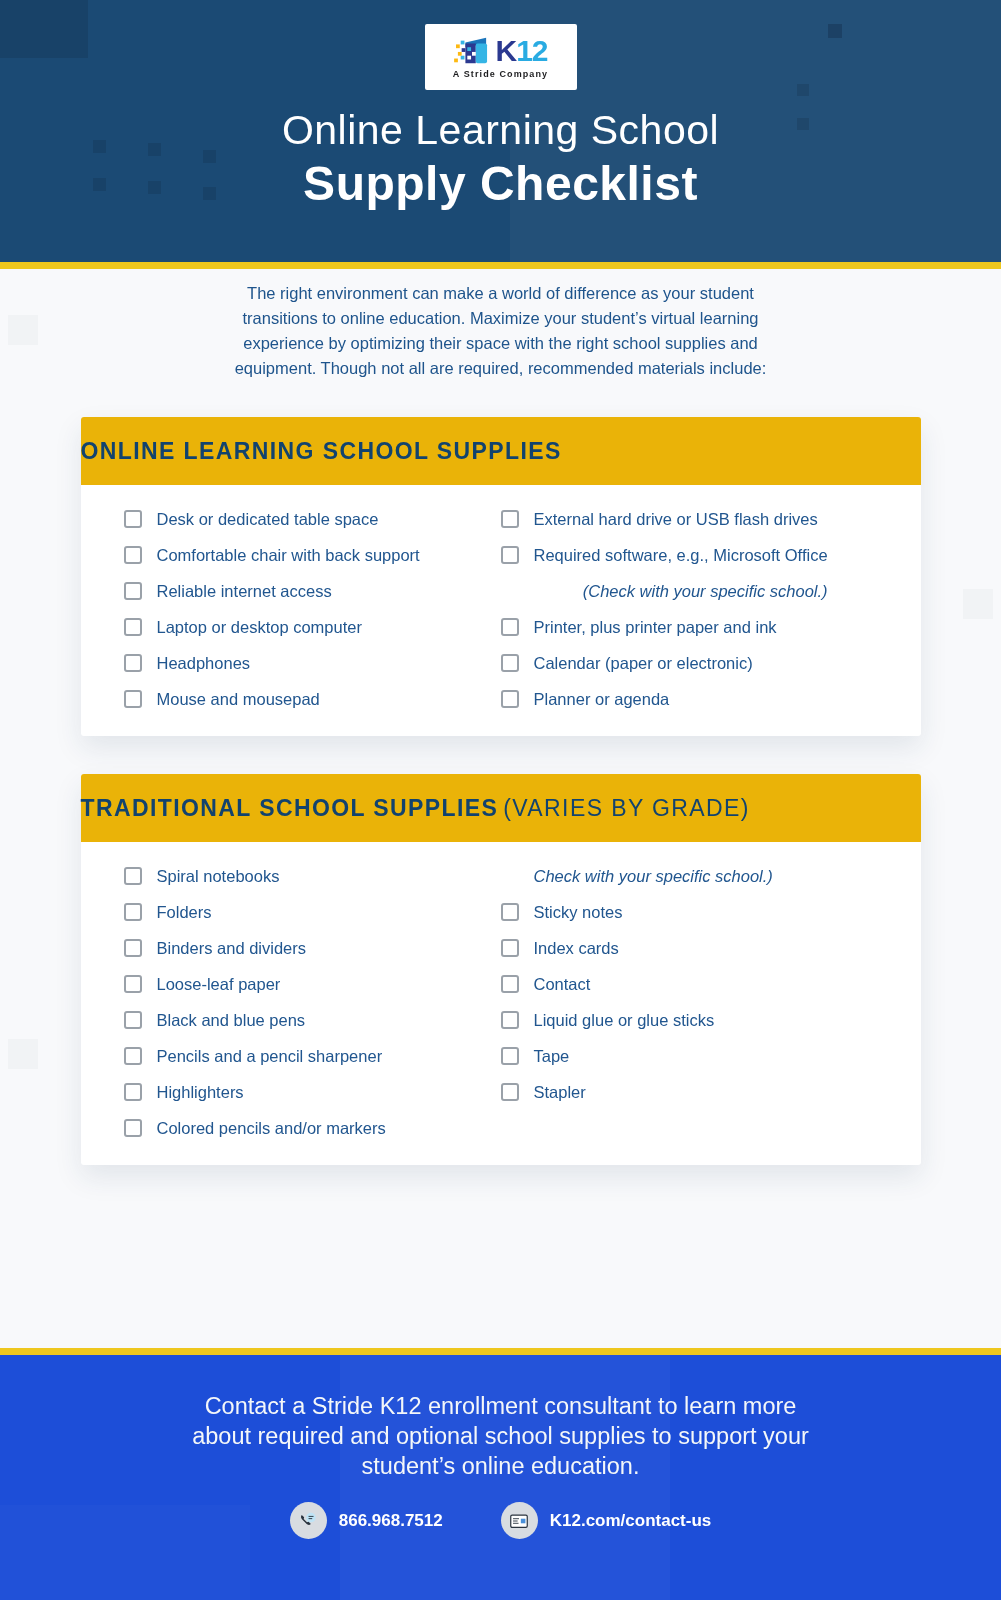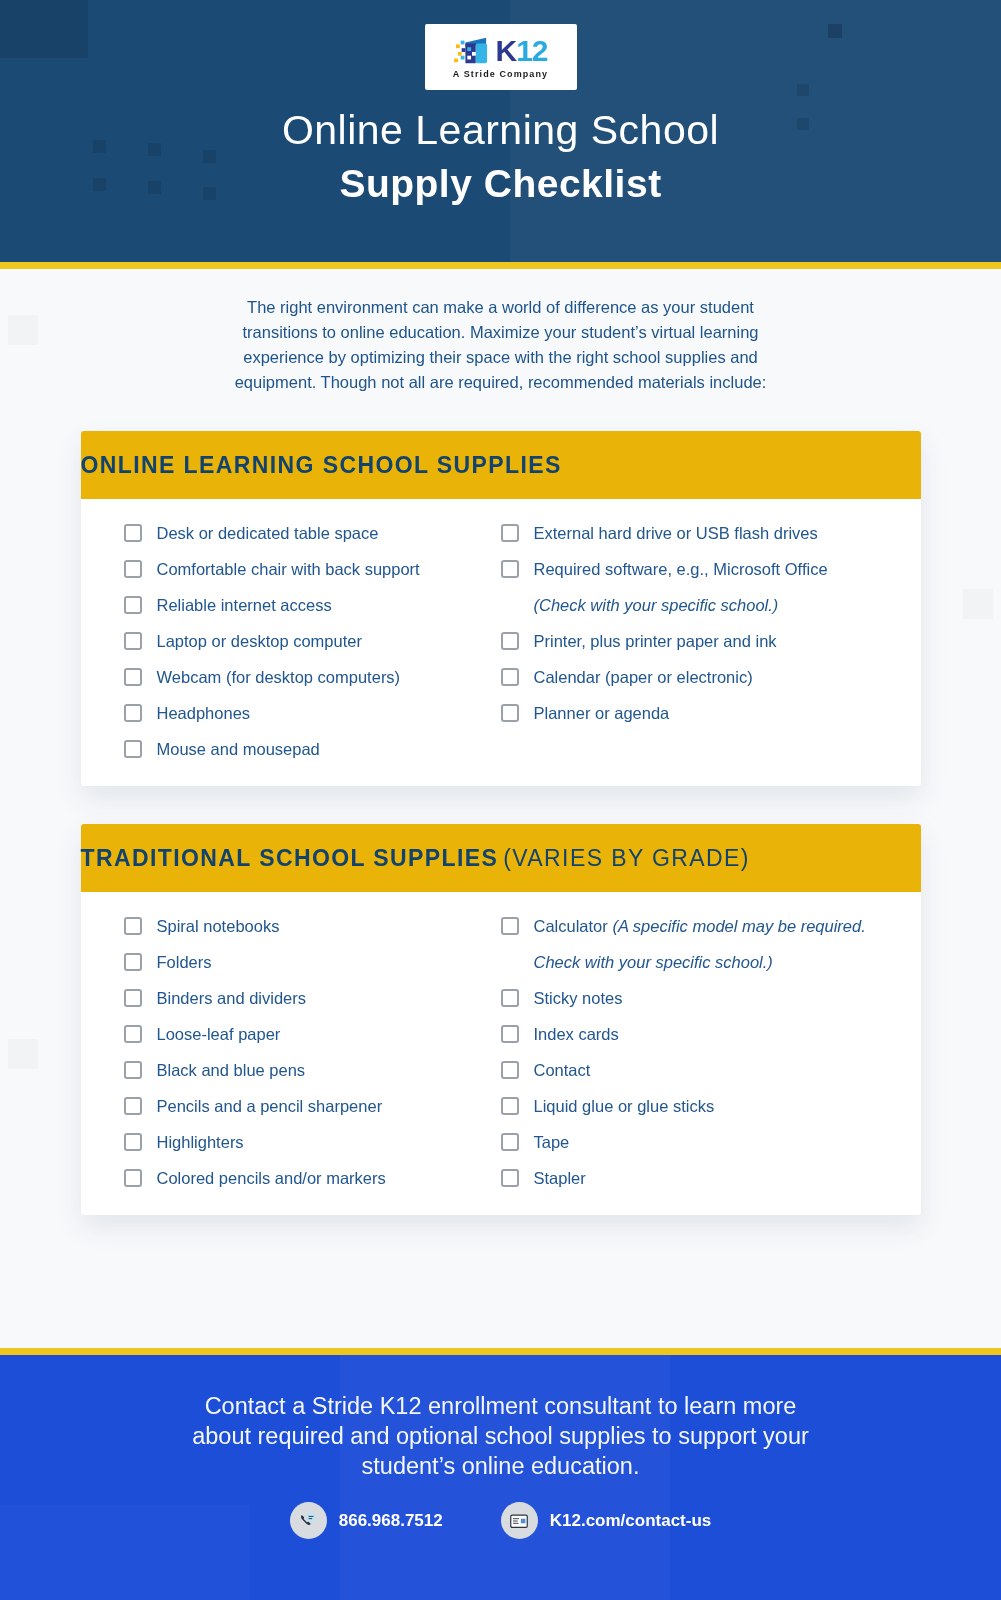--- a/index.html
+++ b/index.html
@@ -24,7 +24,7 @@
 
   .title-block { position:absolute; top:104px; left:0; width:100%; text-align:center; color:#ffffff; }
   .title-line1 { font-size:41px; font-weight:normal; letter-spacing:0.5px; line-height:52px; }
-  .title-line2 { font-size:39px; font-weight:bold; letter-spacing:0.5px; line-height:56px; }
+  .title-line2 { font-size:48px; font-weight:bold; letter-spacing:0.5px; line-height:56px; }
 
   .divider { height:7px; background:#eec71e; }
 

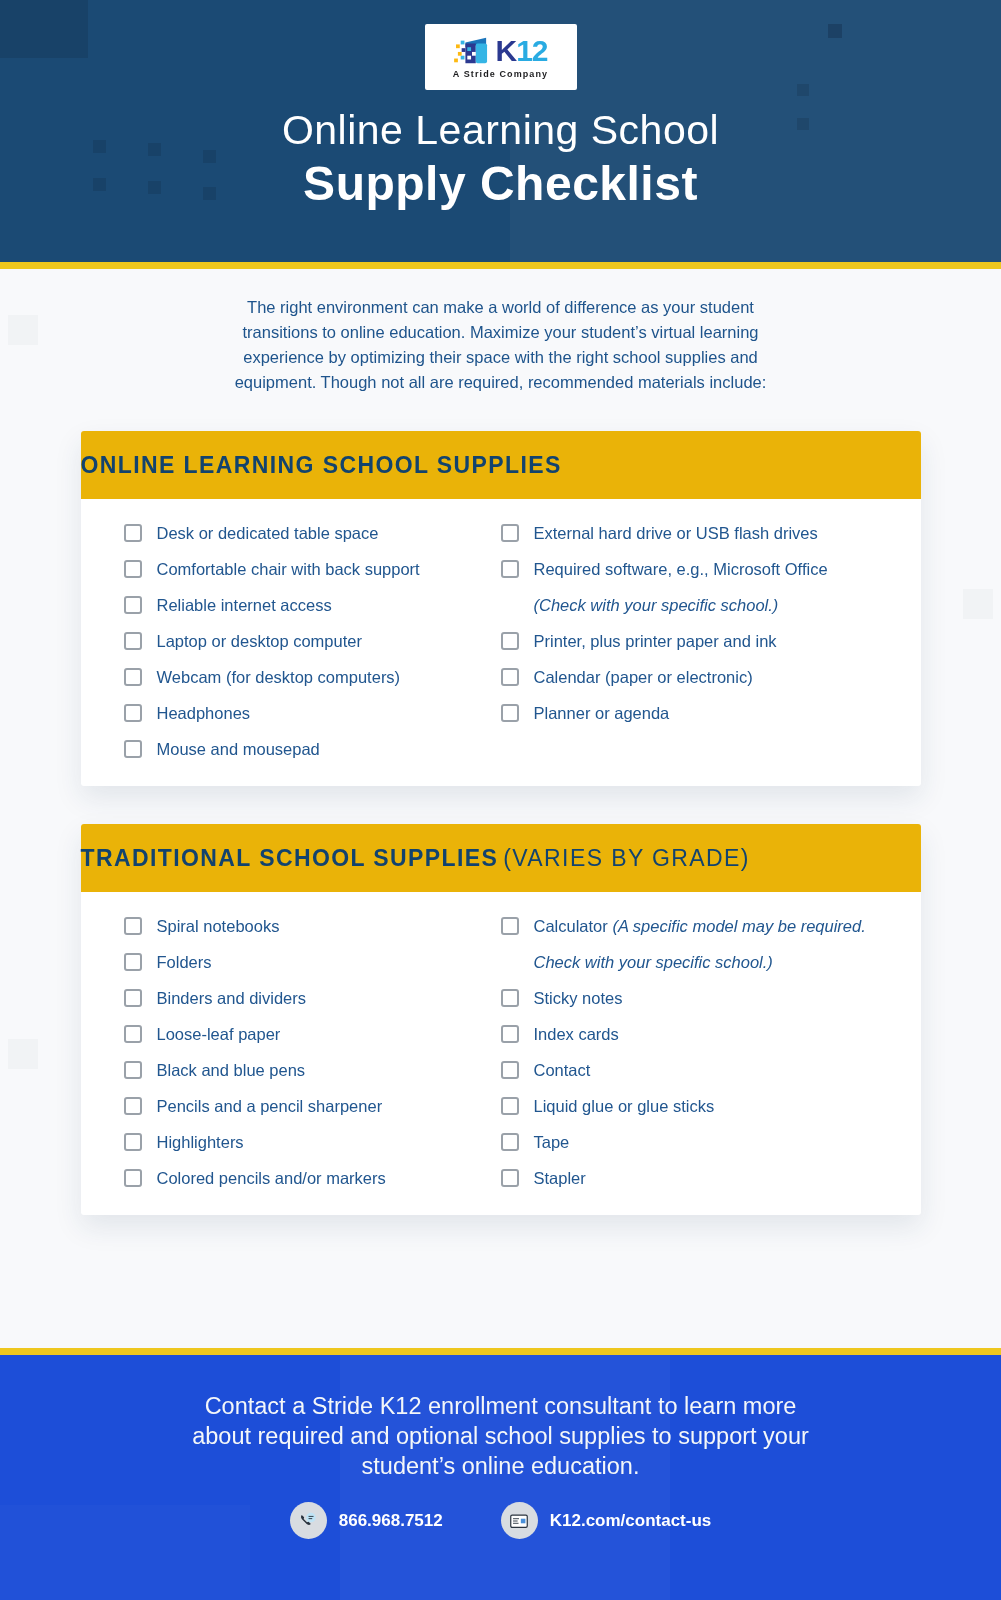--- a/index.html
+++ b/index.html
@@ -32,7 +32,7 @@
   .content { position:relative; height:1079px; background:#f8f9fb; overflow:hidden; }
   .content .sq { position:absolute; background:rgba(120,130,140,0.05); }
 
-  .intro { width:575px; margin:26px auto 0; text-align:center;
+  .intro { width:575px; margin:12px auto 0; text-align:center;
            color:#1e548c; font-size:16.5px; line-height:25px; }
 
   .card { position:relative; width:840px; margin:0 auto; background:#ffffff;

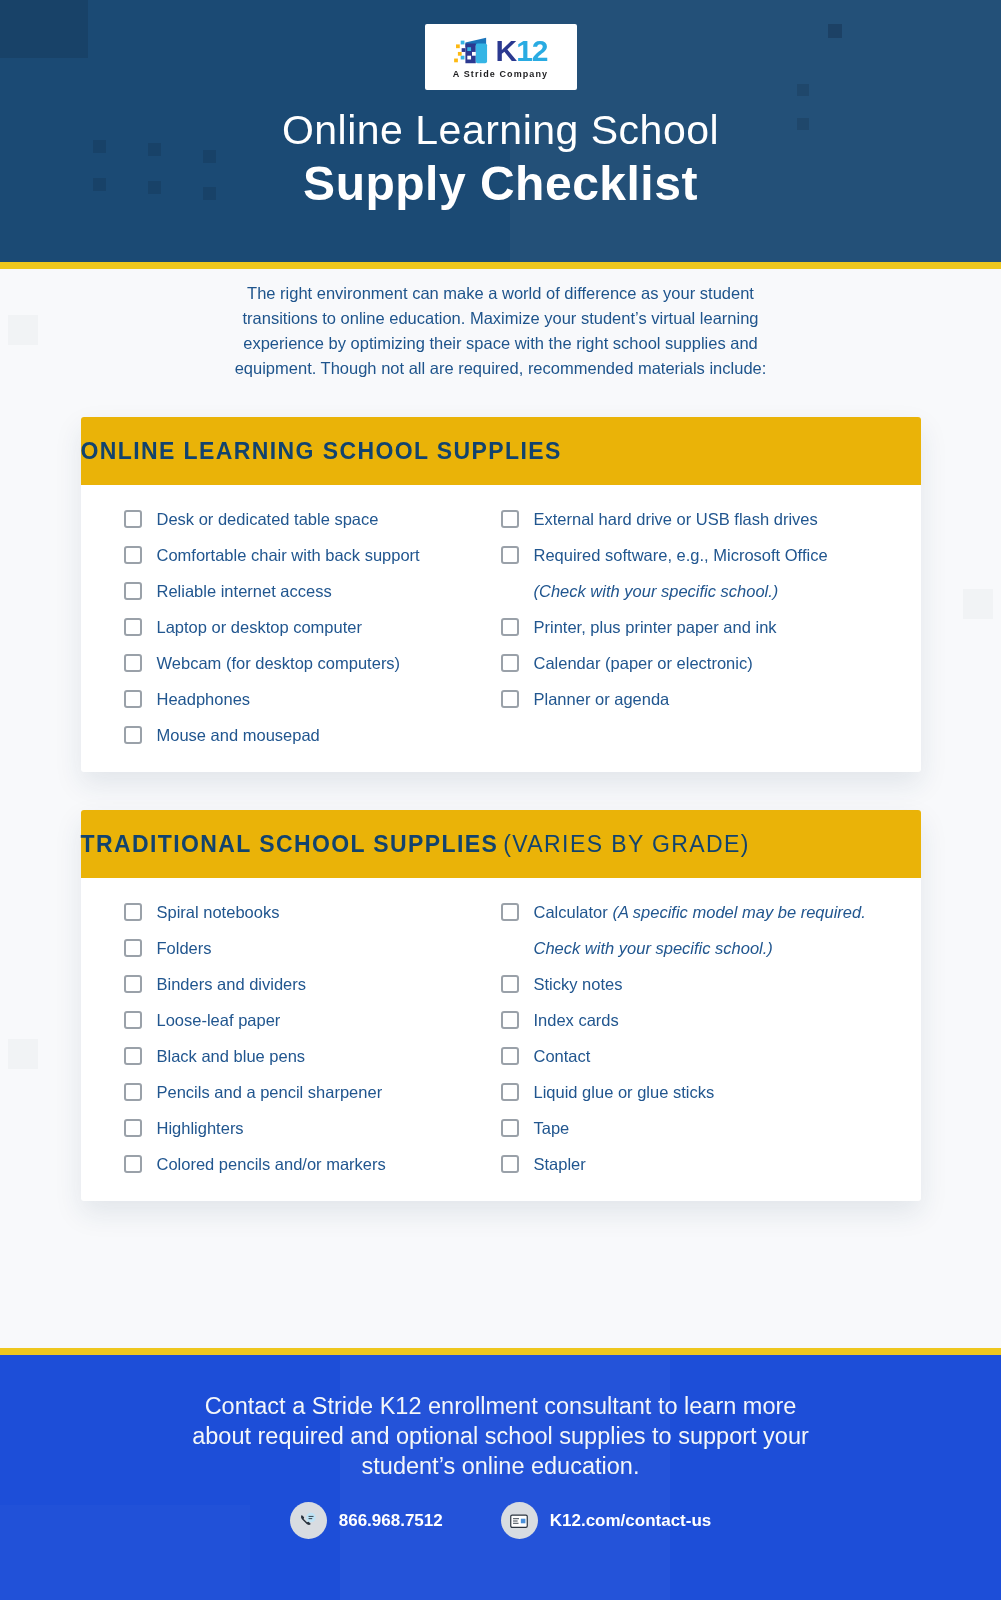--- a/index.html
+++ b/index.html
@@ -54,7 +54,7 @@
   .item-text { color:#21568f; font-size:16.5px; white-space:nowrap; }
   .item-label-italic { font-style:italic; }
   .check-note { display:flex; align-items:center; height:18px; margin-bottom:18px;
-                padding-left:33px; color:#21568f; font-size:16.5px; font-style:italic; white-space:nowrap; }
+                padding-left:33px; color:#21568f; font-size:16.5px; font-style:italic; white-space:nowrap;justify-content:flex-end; }
 
   
   .footer { position:relative; height:245px; background:#1d4ed8; overflow:hidden; }

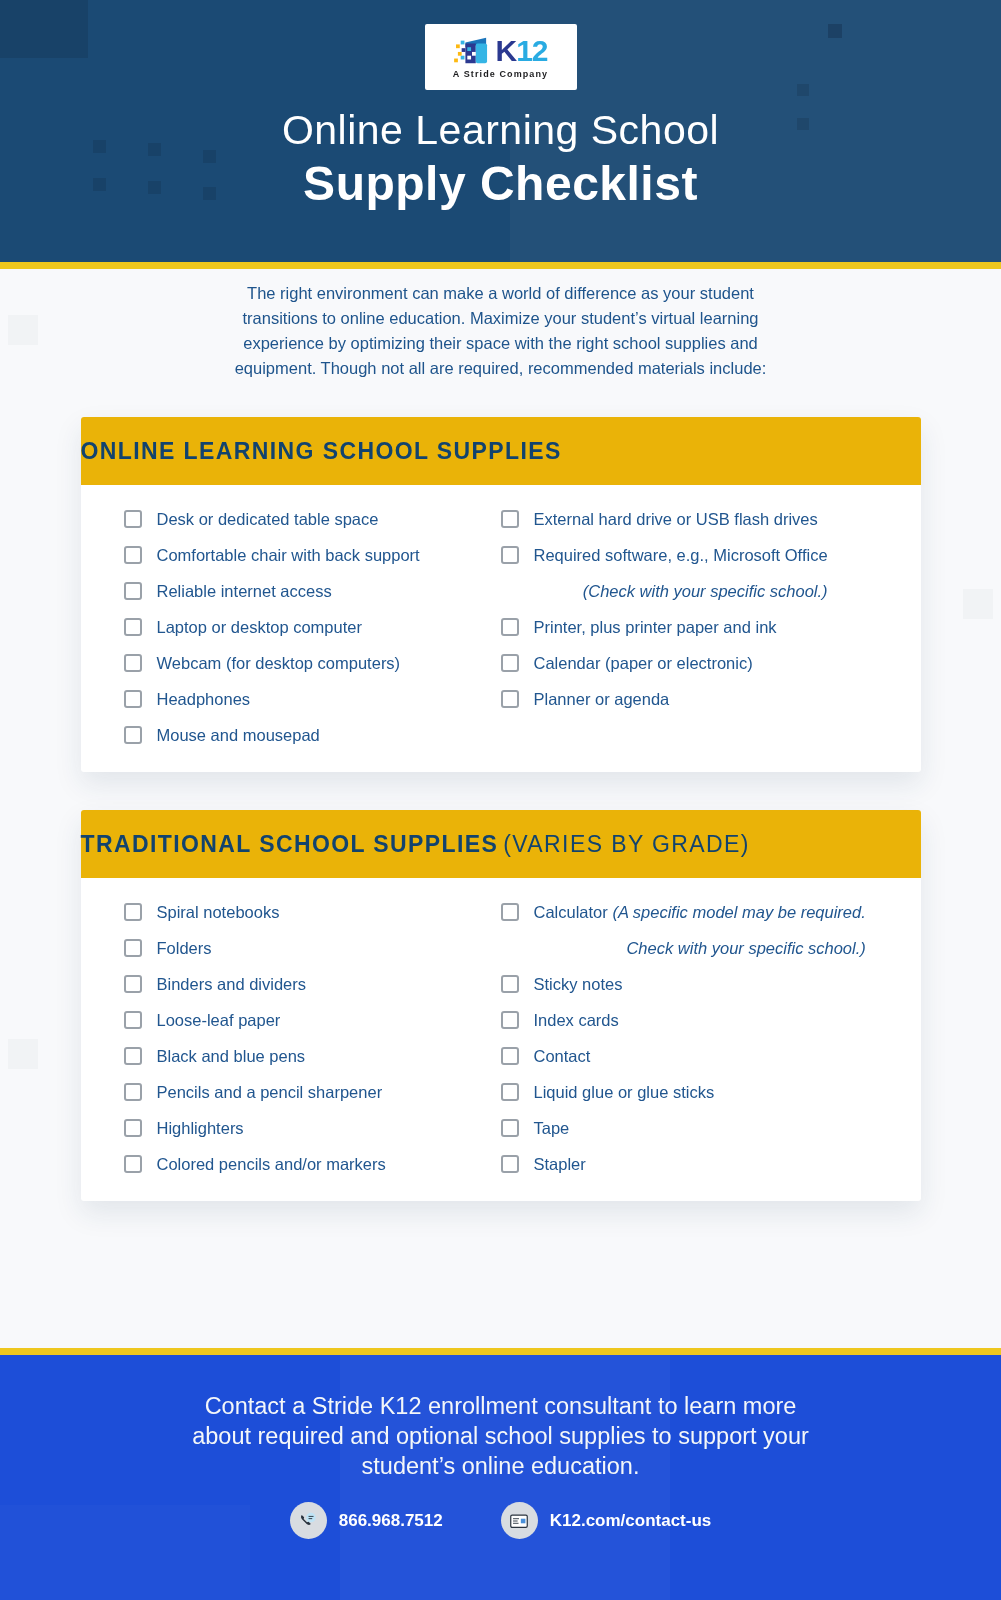--- a/index.html
+++ b/index.html
@@ -150,10 +150,6 @@
     <span class="item-text"><span class="item-label">Laptop or desktop computer</span><span class="item-label-italic"></span></span>
   </div>
 
-  <div class="check-row">
-    <span class="checkbox"></span>
-    <span class="item-text"><span class="item-label">Webcam (for desktop computers)</span><span class="item-label-italic"></span></span>
-  </div>
 
   <div class="check-row">
     <span class="checkbox"></span>

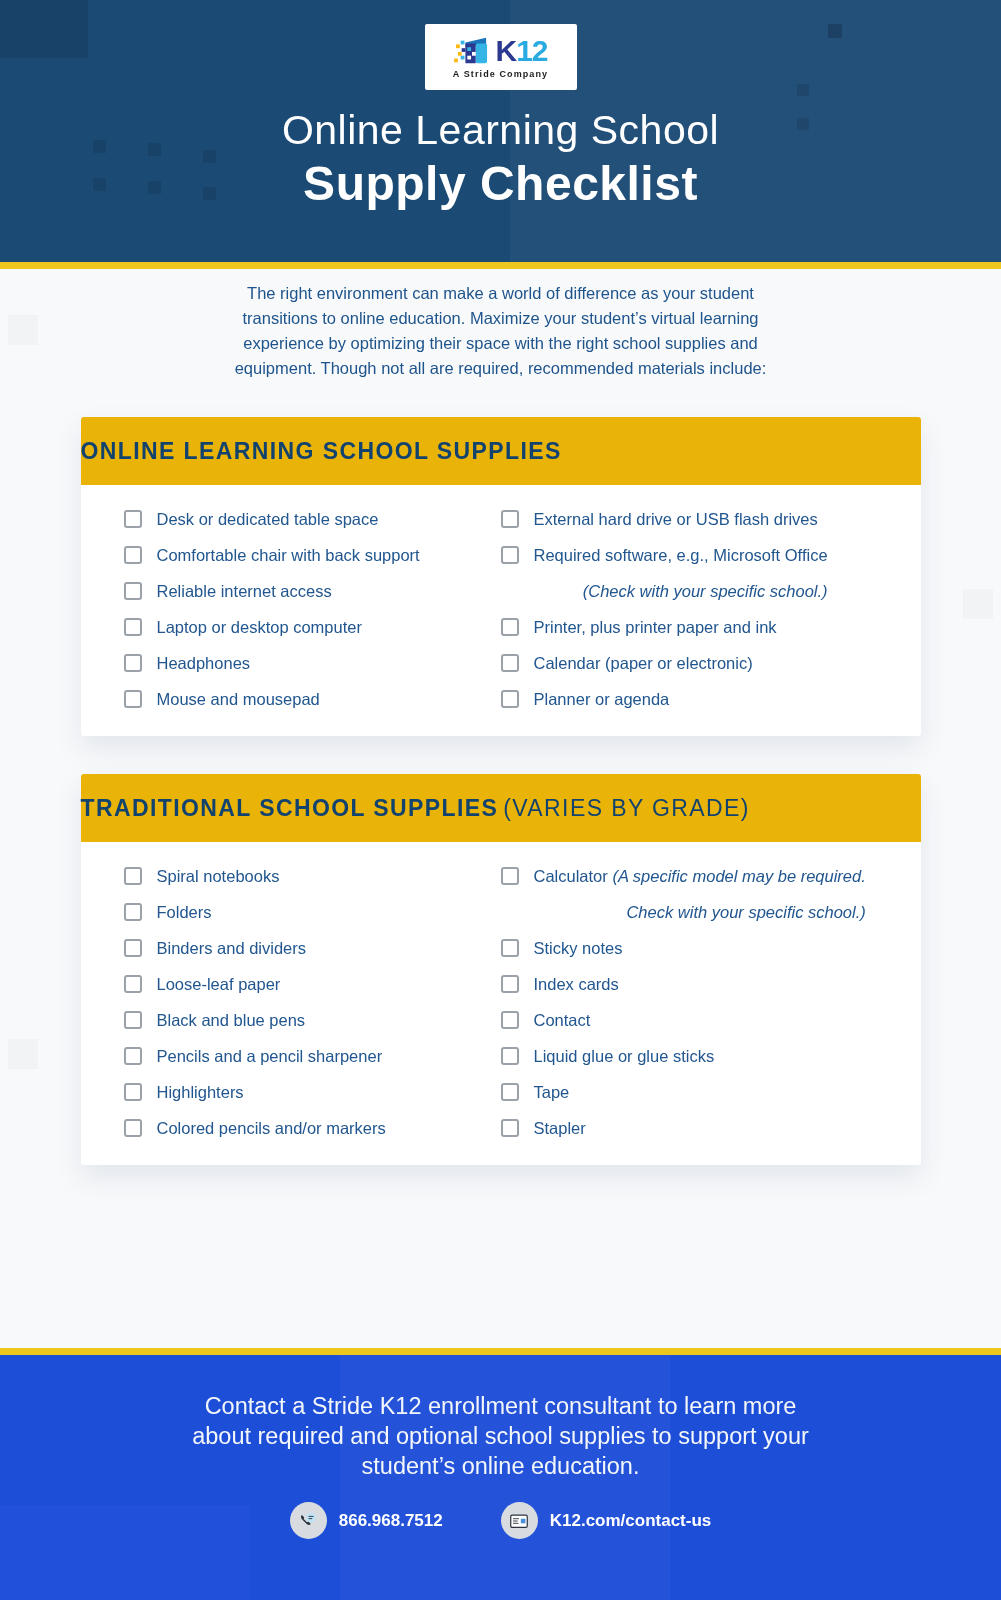--- a/index.html
+++ b/index.html
@@ -244,10 +244,6 @@
 
 </div>
         <div class="col col-right">
-  <div class="check-row">
-    <span class="checkbox"></span>
-    <span class="item-text"><span class="item-label">Calculator</span><span class="item-label-italic"> (A specific model may be required.</span></span>
-  </div>
   <div class="check-note">
               <span class="item-note">Check with your specific school.)</span>
             </div>

